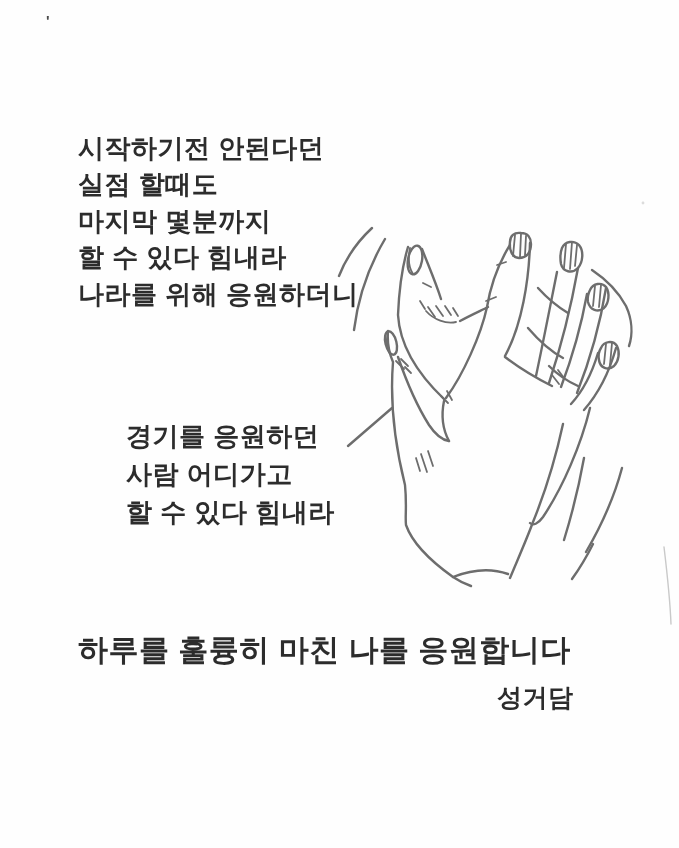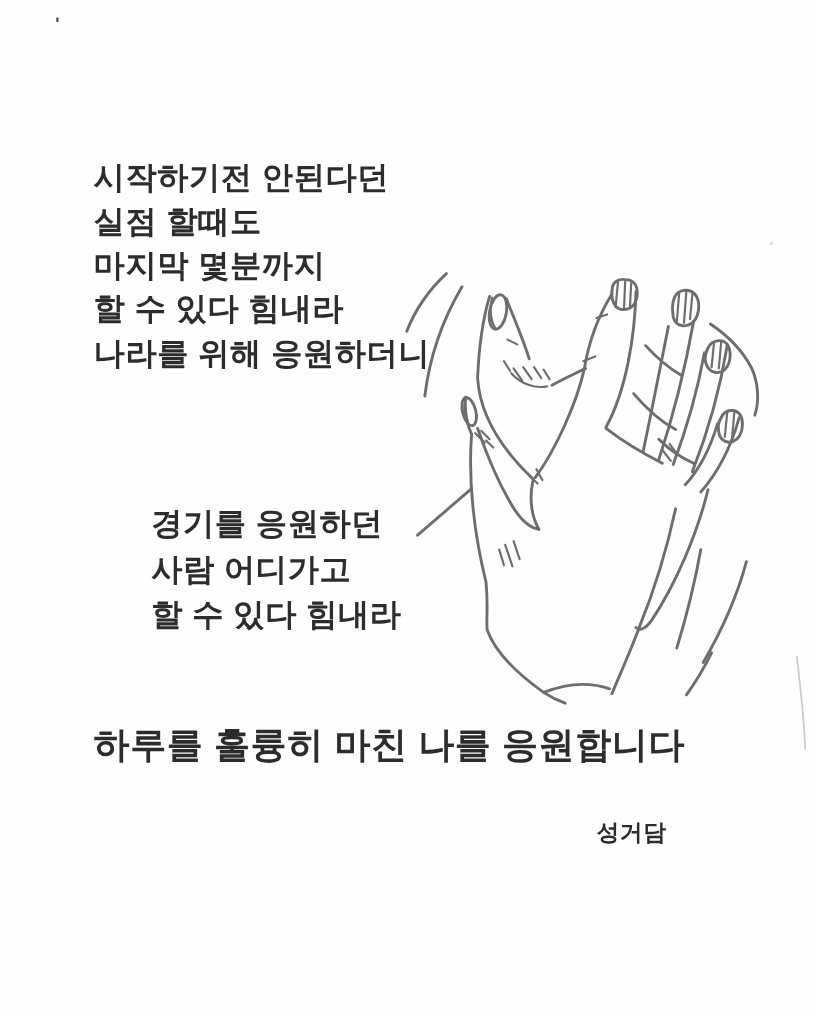--- a/index.html
+++ b/index.html
@@ -29,7 +29,7 @@
   .stanza-1{top:130px;line-height:36.4px;}
   .stanza-2{top:417px;line-height:38px;margin-left:48px;}
   .closing{
-    position:absolute;left:78px;top:601px;
+    position:absolute;left:78px;top:630px;
     color:#2c2c2c;font-size:30px;font-weight:600;letter-spacing:0.5px;
     white-space:nowrap;
   }

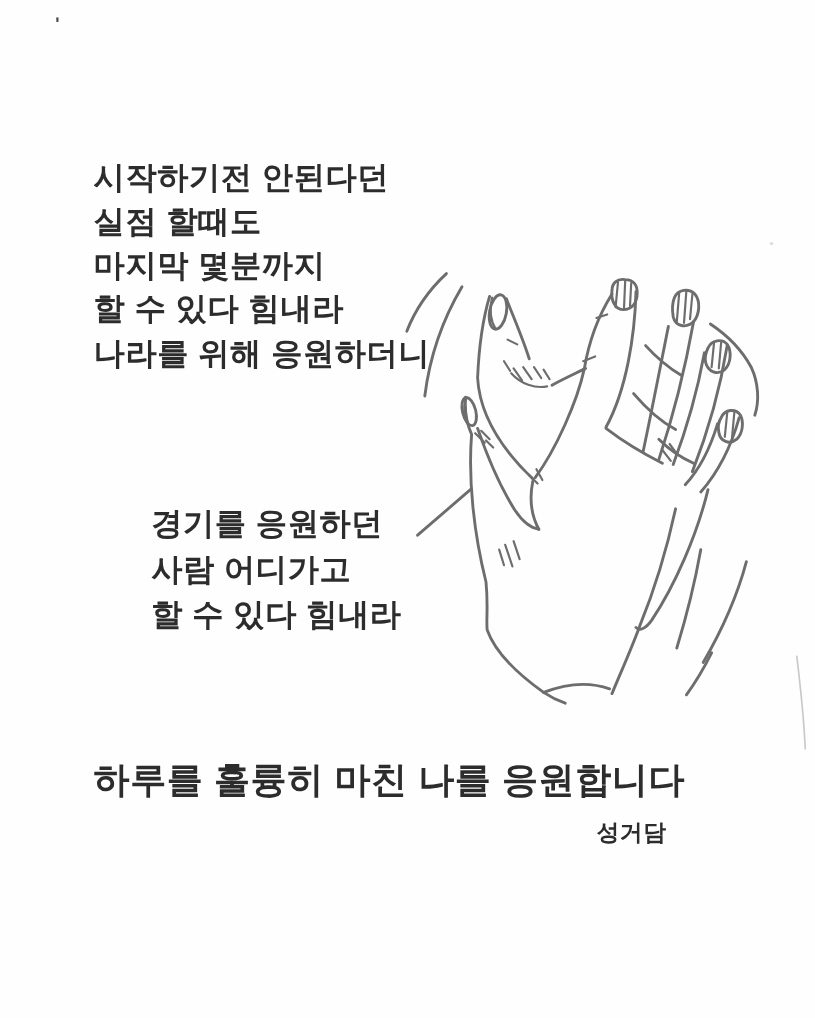--- a/index.html
+++ b/index.html
@@ -35,7 +35,7 @@
   }
   .signature{
     position:absolute;left:497px;top:681px;
-    color:#2c2c2c;font-size:19px;font-weight:600;letter-spacing:0.5px;
+    color:#2c2c2c;font-size:25px;font-weight:600;letter-spacing:0.5px;
   }
   .hands-svg{
     position:absolute;left:300px;top:195px;

